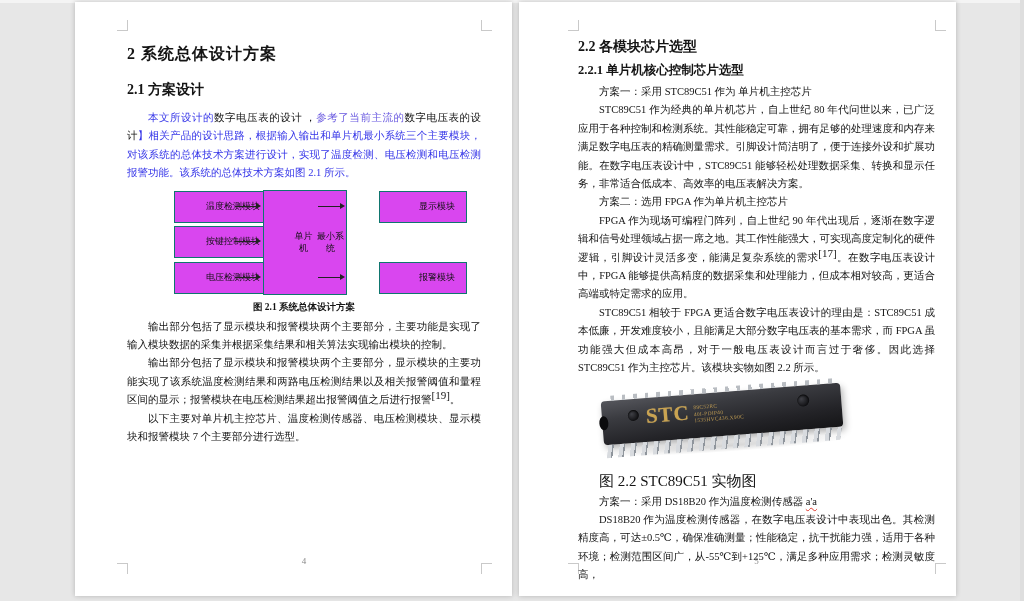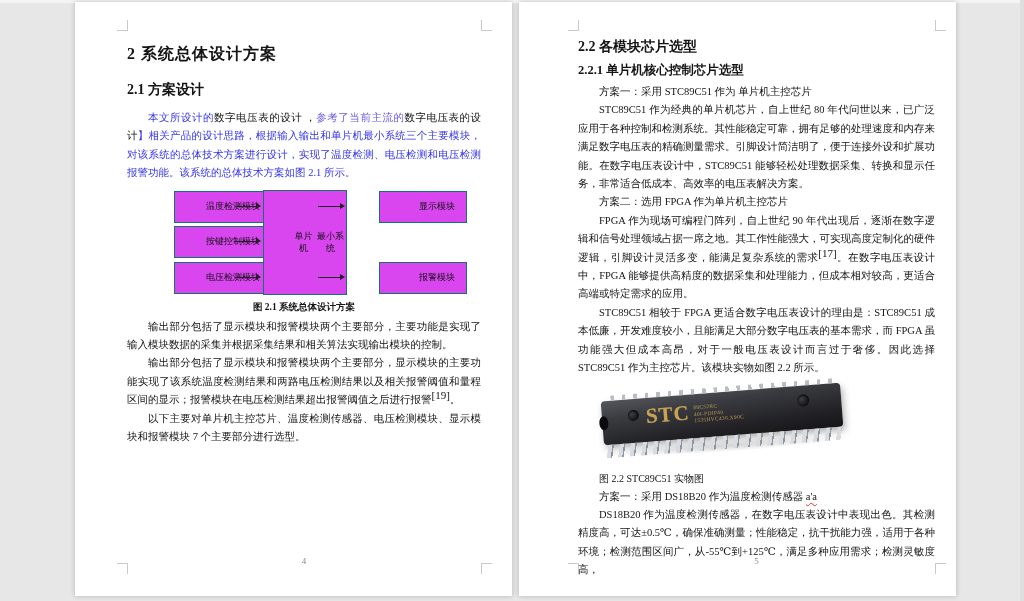--- a/index.html
+++ b/index.html
@@ -68,7 +68,7 @@
              background:repeating-linear-gradient(90deg,#b9bdc2 0 3.5px,rgba(0,0,0,0) 3.5px 11.5px);}
   .chip-shadow{position:absolute;left:6px;top:58px;width:250px;height:12px;
              background:radial-gradient(ellipse,rgba(0,0,0,.16),rgba(0,0,0,0) 70%);transform:rotate(-4deg);}
-  .cap22{font-size:10px;margin:4px 0 2px 21px;}
+  .cap22{font-size:15px;margin:4px 0 2px 21px;}
 </style>
 </head>
 <body>

